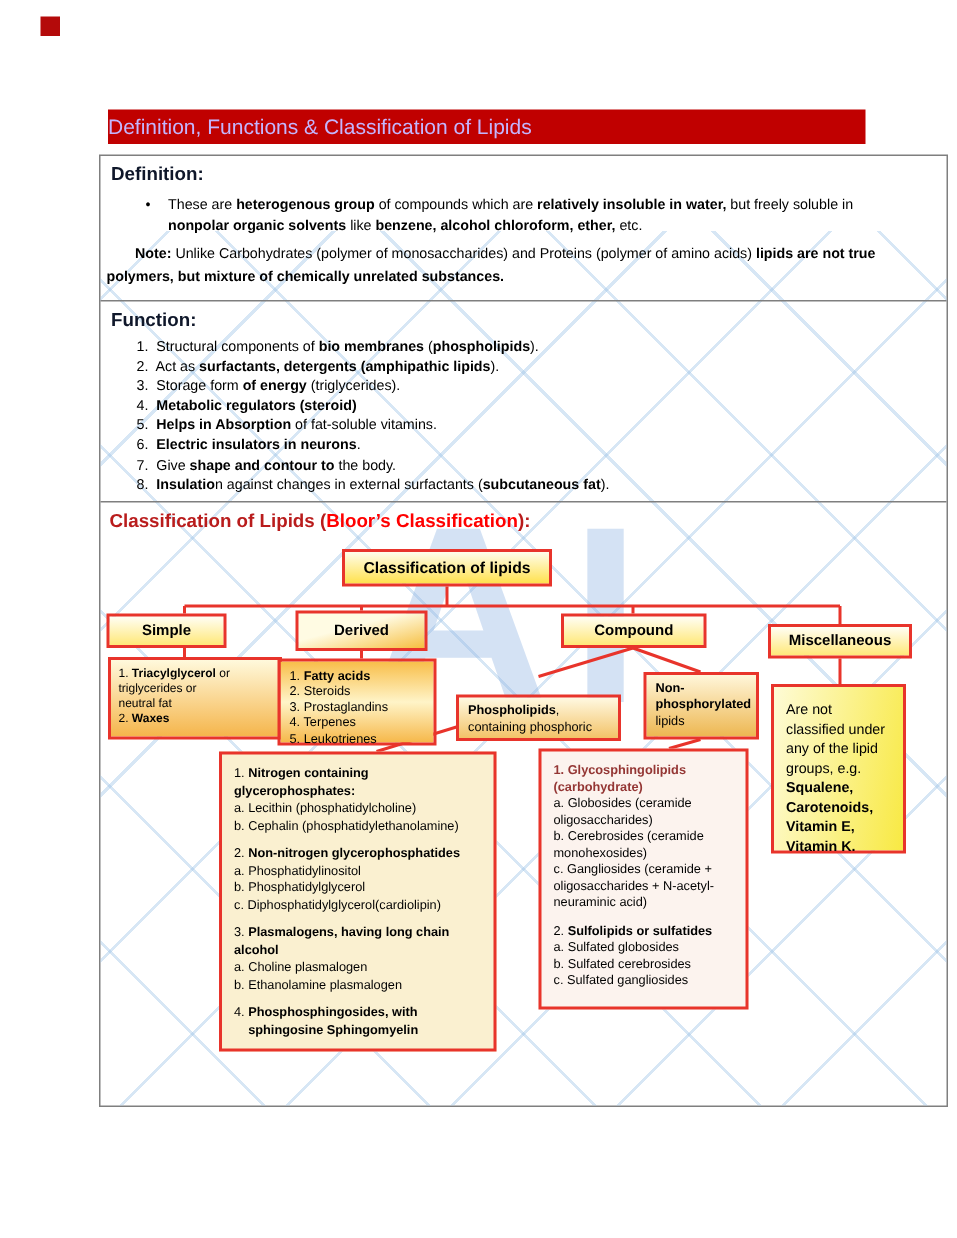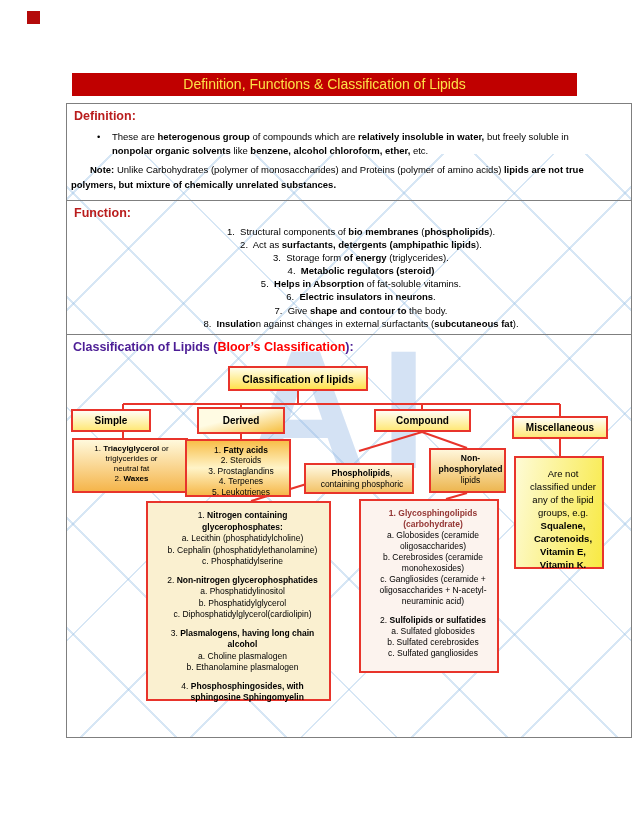--- a/index.html
+++ b/index.html
@@ -10,7 +10,7 @@
   .red-square{position:absolute;left:27px;top:11px;width:13px;height:13px;background:#b40a0a;}
   .banner{
     position:absolute;left:72px;top:73px;width:505px;height:23px;background:#C00000;
-    color:#fde047;font-size:14px;text-align:center;line-height:23px;
+    color:#c4b5fd;font-size:14px;line-height:23px;
   }
   .container{
     position:absolute;left:66px;top:103px;width:564px;height:633px;

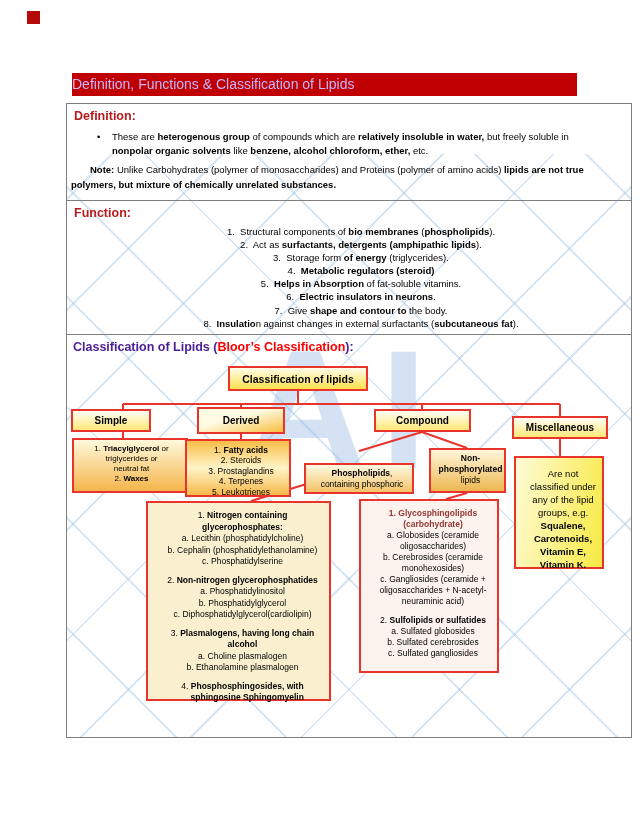--- a/index.html
+++ b/index.html
@@ -32,7 +32,7 @@
   .sec-def{top:0;height:97px;border-bottom:1px solid #7f7f7f;}
   .sec-func{top:97px;height:134px;border-bottom:1px solid #7f7f7f;}
   .sec-class{top:231px;height:402px;}
-  .sec-heading{color:#b91c1c;font-weight:bold;font-size:12.5px;margin:5px 0 0 7px;}
+  .sec-heading{color:#0f172a;font-weight:bold;font-size:12.5px;margin:5px 0 0 7px;}
   .bullet-row{display:flex;margin:7px 0 0 30px;width:512px;font-size:9.5px;line-height:13.5px;}
   .bullet-dot{width:15px;flex:0 0 15px;}
   .note-para{margin:5px 6px 0 4px;width:552px;font-size:9.5px;line-height:15px;text-indent:19px;}

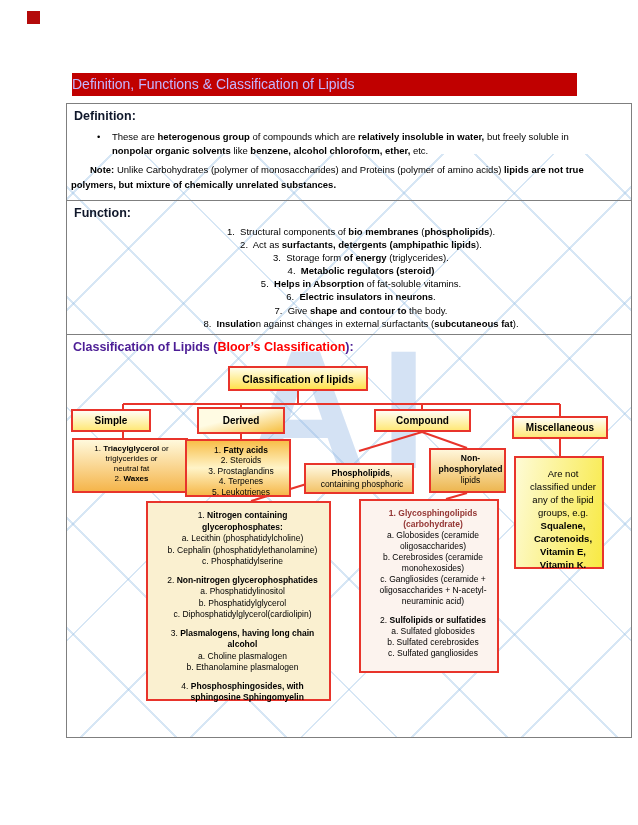--- a/index.html
+++ b/index.html
@@ -40,7 +40,7 @@
   .func-list .rl{line-height:13.1px;}
   .class-heading{font-size:12.5px;font-weight:bold;margin:5px 0 0 6px;}
   .c-blue{color:#4c1d95}.c-red{color:#FF0000}.c-maroon{color:#943634}
-  .rl{white-space:pre-wrap;text-align:center;}
+  .rl{white-space:pre-wrap;}
   .gap{height:8px;}
   
   .connectors{position:absolute;left:0;top:0;z-index:1;}

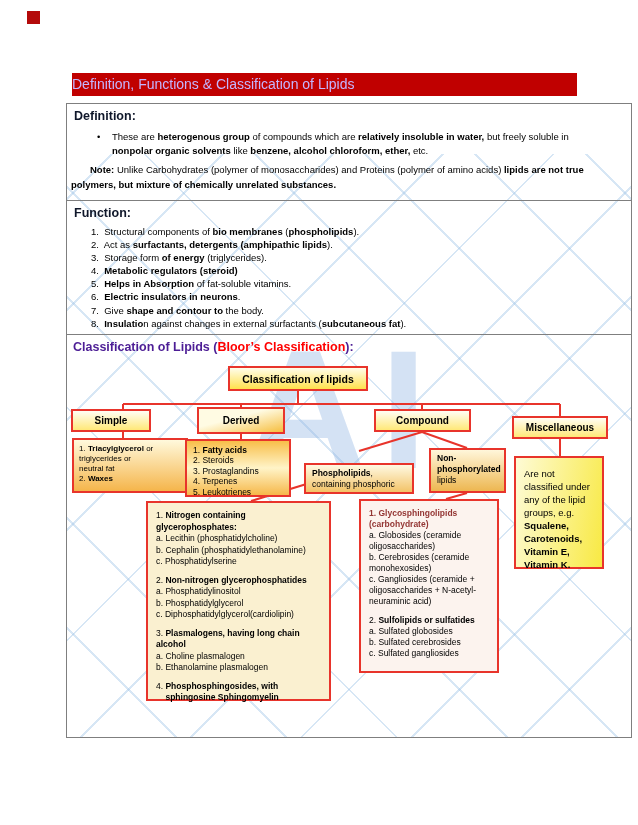--- a/index.html
+++ b/index.html
@@ -39,7 +39,7 @@
   .func-list{margin:5px 0 0 24px;font-size:9.5px;}
   .func-list .rl{line-height:13.1px;}
   .class-heading{font-size:12.5px;font-weight:bold;margin:5px 0 0 6px;}
-  .c-blue{color:#4c1d95}.c-red{color:#FF0000}.c-maroon{color:#943634}
+  .c-blue{color:#b91c1c}.c-red{color:#FF0000}.c-maroon{color:#943634}
   .rl{white-space:pre-wrap;}
   .gap{height:8px;}
   

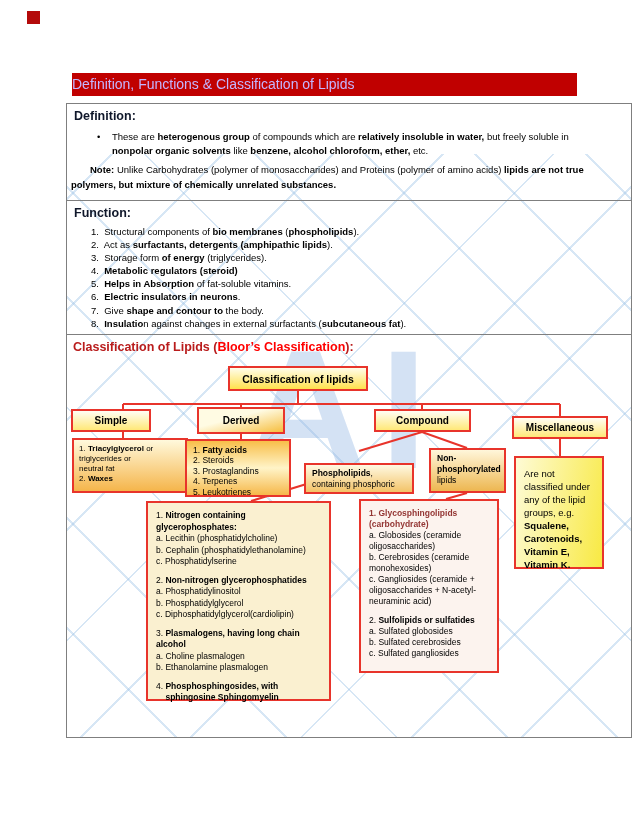--- a/index.html
+++ b/index.html
@@ -172,7 +172,6 @@
       <div class="rl"><span style="font-weight: bold;">glycerophosphates:</span></div>
       <div class="rl"><span>a. Lecithin (phosphatidylcholine)</span></div>
       <div class="rl"><span>b. Cephalin (phosphatidylethanolamine)</span></div>
-      <div class="rl"><span>c. Phosphatidylserine</span></div>
       <div class="gap"></div>
       <div class="rl"><span>2. </span><span style="font-weight: bold;">Non-nitrogen glycerophosphatides</span></div>
       <div class="rl"><span>a. Phosphatidylinositol</span></div>

